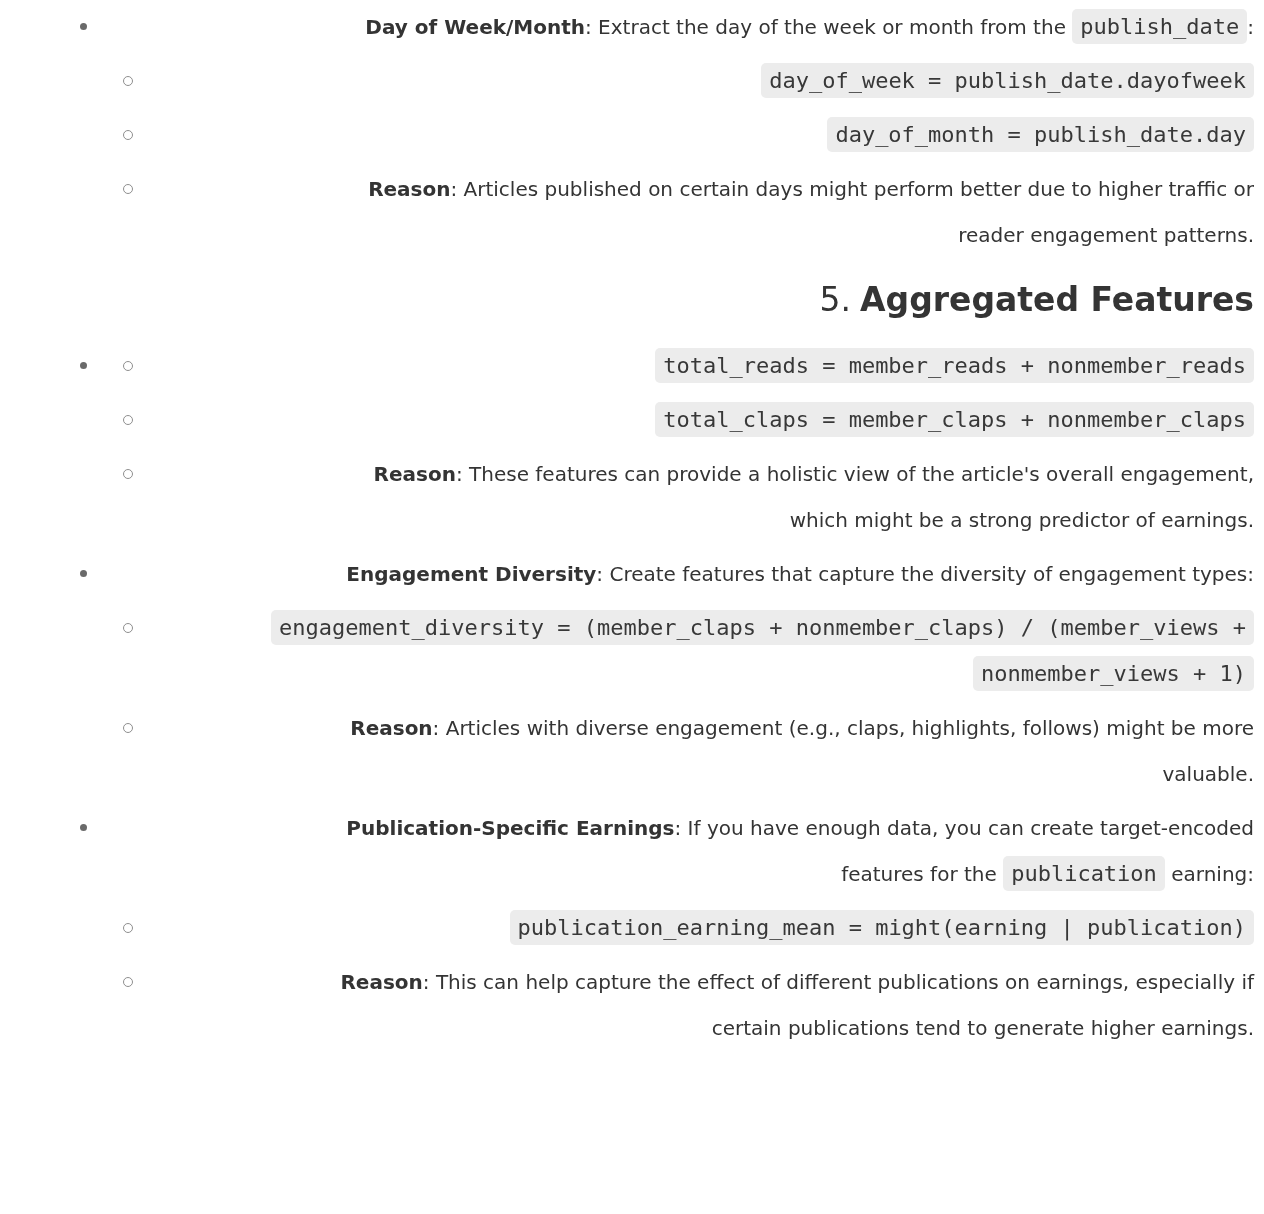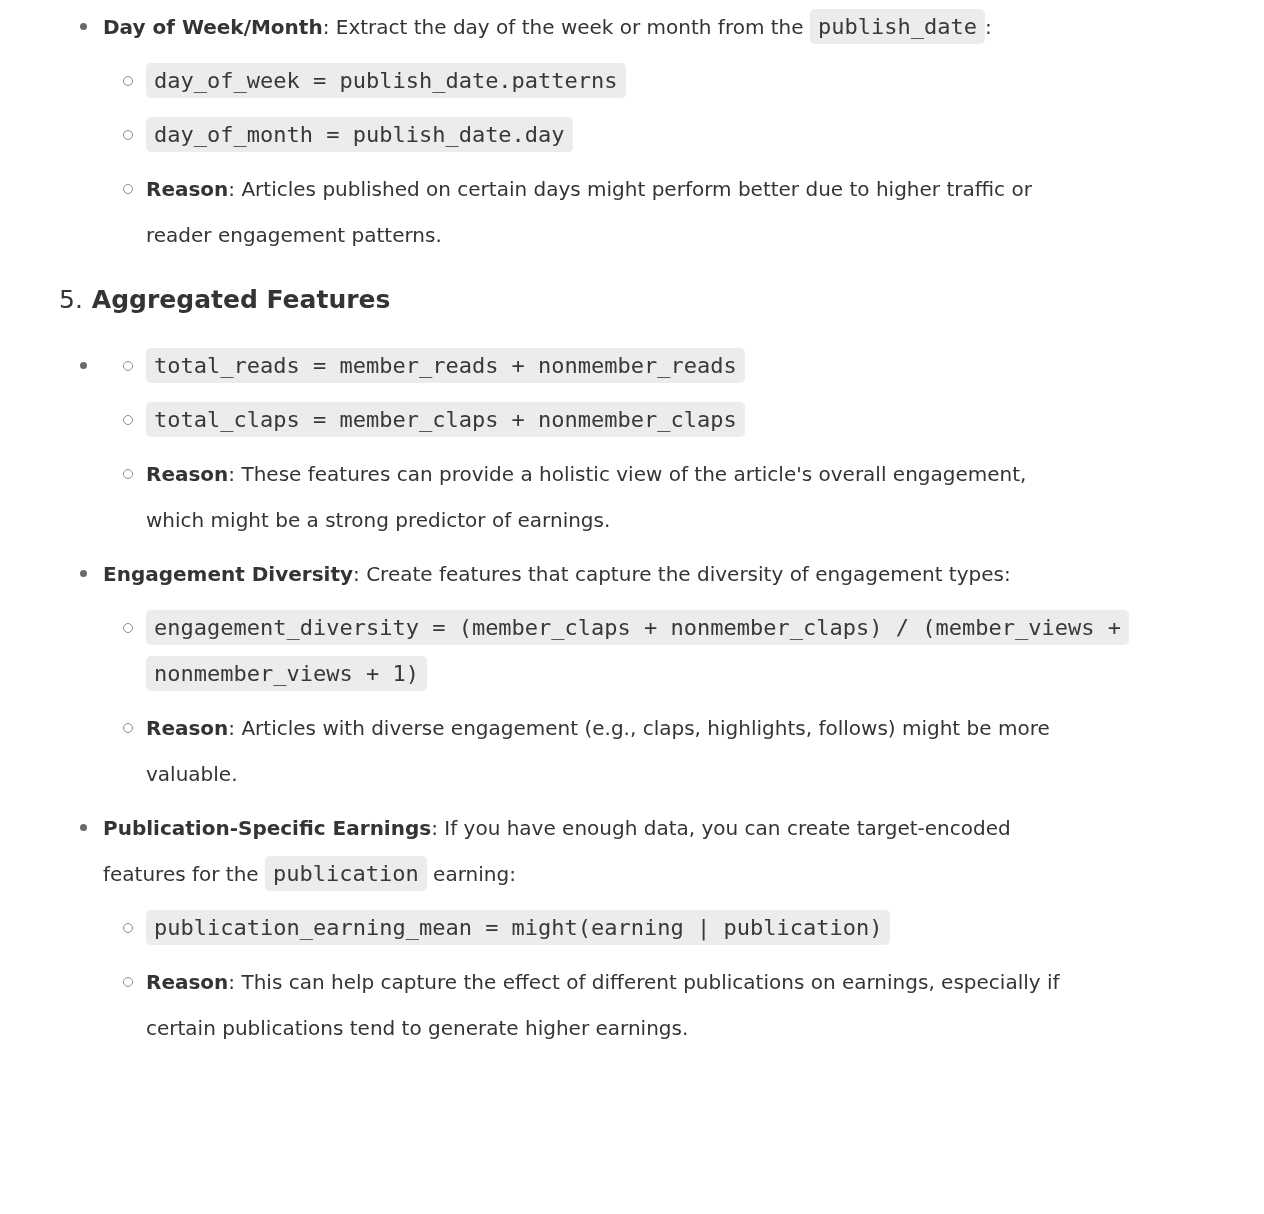--- a/index.html
+++ b/index.html
@@ -23,6 +23,7 @@
     min-height: 1214px;
     padding: 4px 10px 16px 59px;
     background: var(--bg);
+    text-align: right;
   }
   ul { list-style: none; }
   .l1 > li { position: relative; padding-left: 44px; margin: 8px 0; }

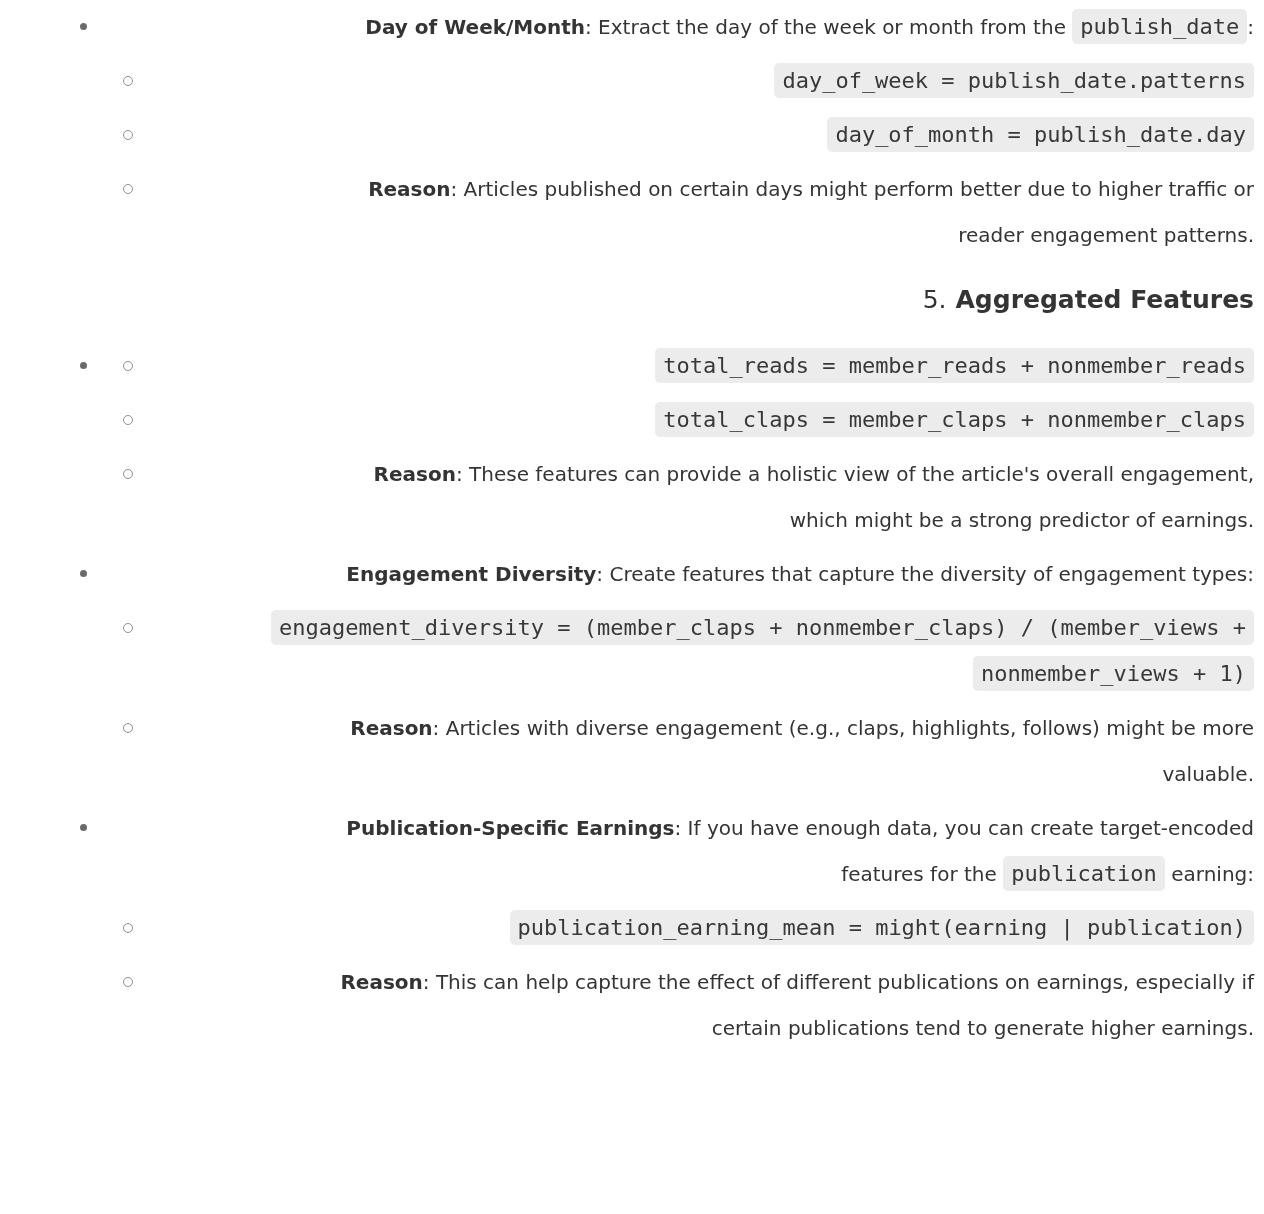--- a/index.html
+++ b/index.html
@@ -78,7 +78,7 @@
       <ul class="l2">
         <li>
           <span class="marker ring"></span>
-          <div class="para"><code class="chip">day_of_week = publish_date.patterns</code></div>
+          <div class="para"><code class="chip">day_of_week = publish_date.dayofweek</code></div>
         </li>
         <li>
           <span class="marker ring"></span>

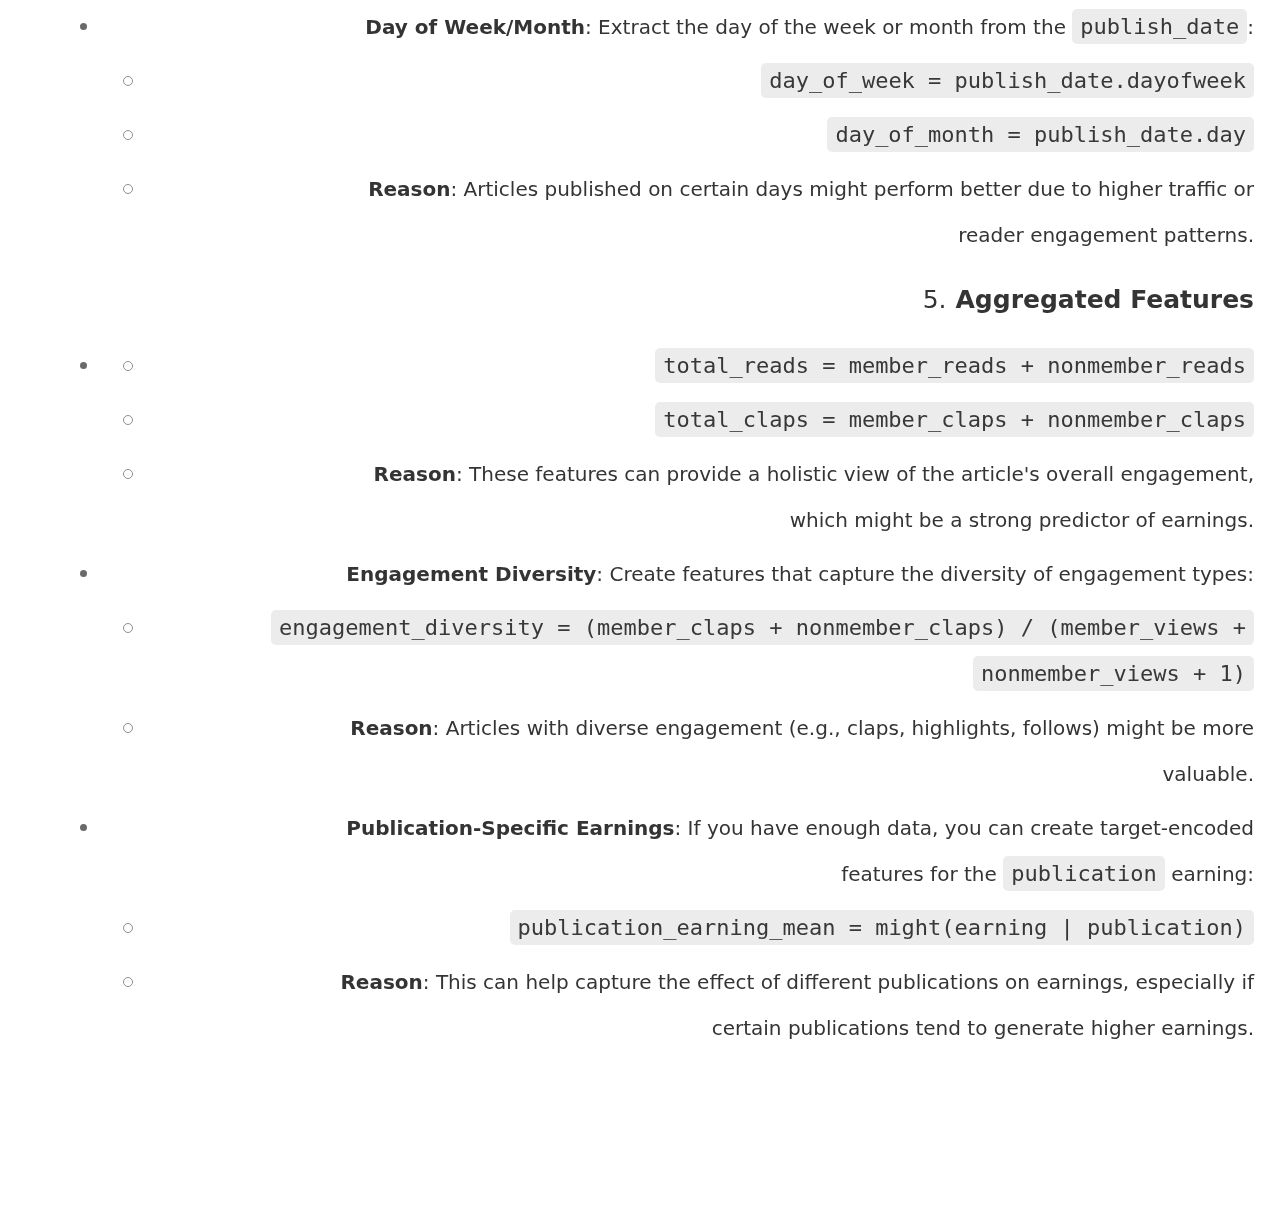--- a/index.html
+++ b/index.html
@@ -58,7 +58,7 @@
     box-decoration-break: clone;
   }
   .section-heading {
-    font-size: 25px;
+    font-size: 33px;
     line-height: 38px;
     font-weight: bold;
     margin: 23px 0 24px 0;

